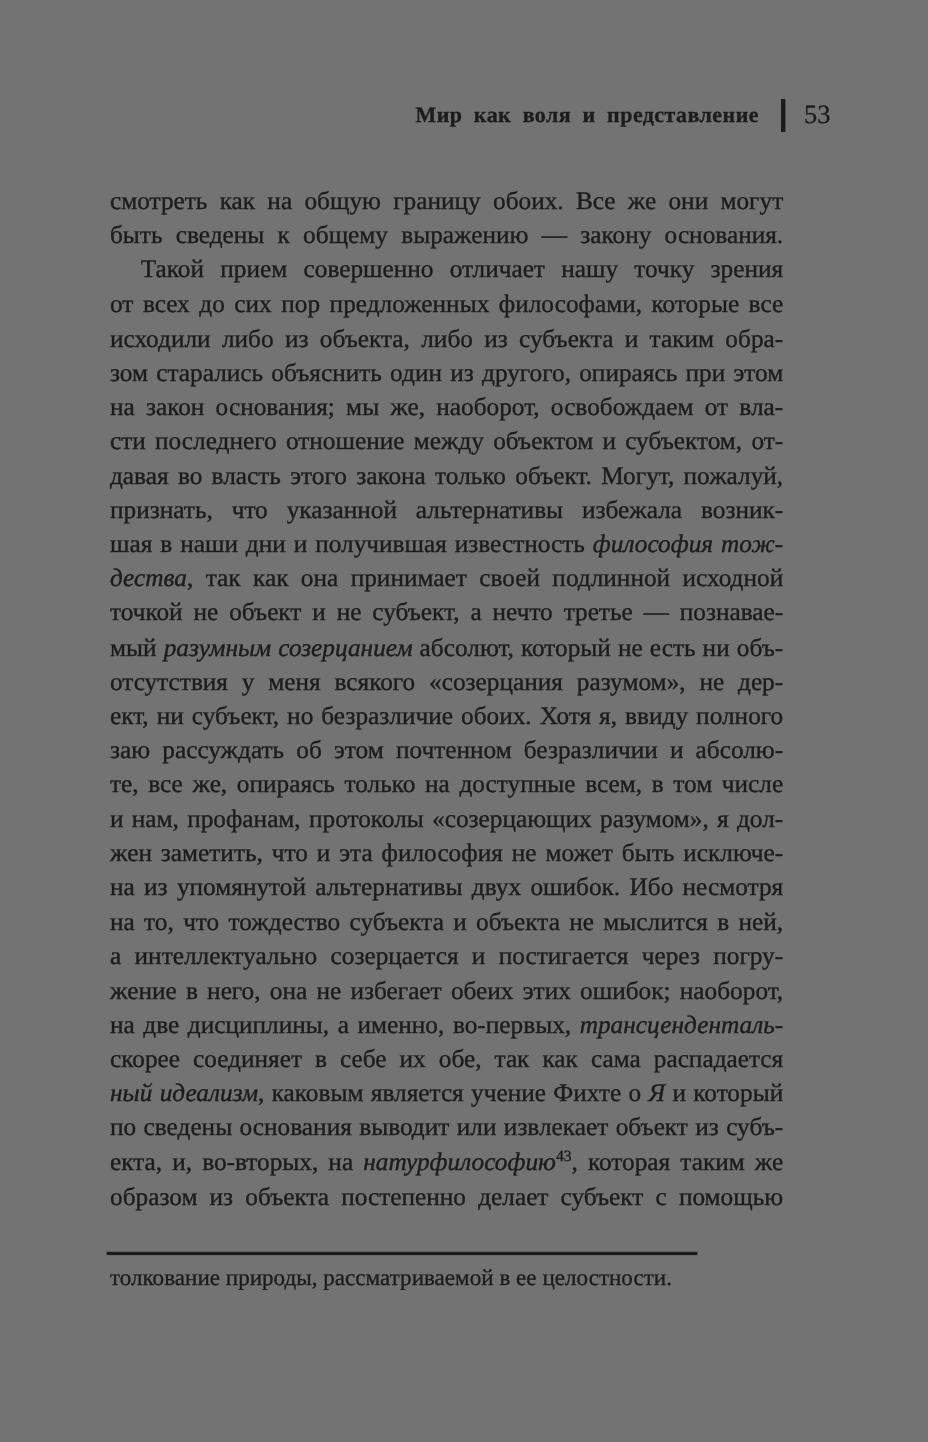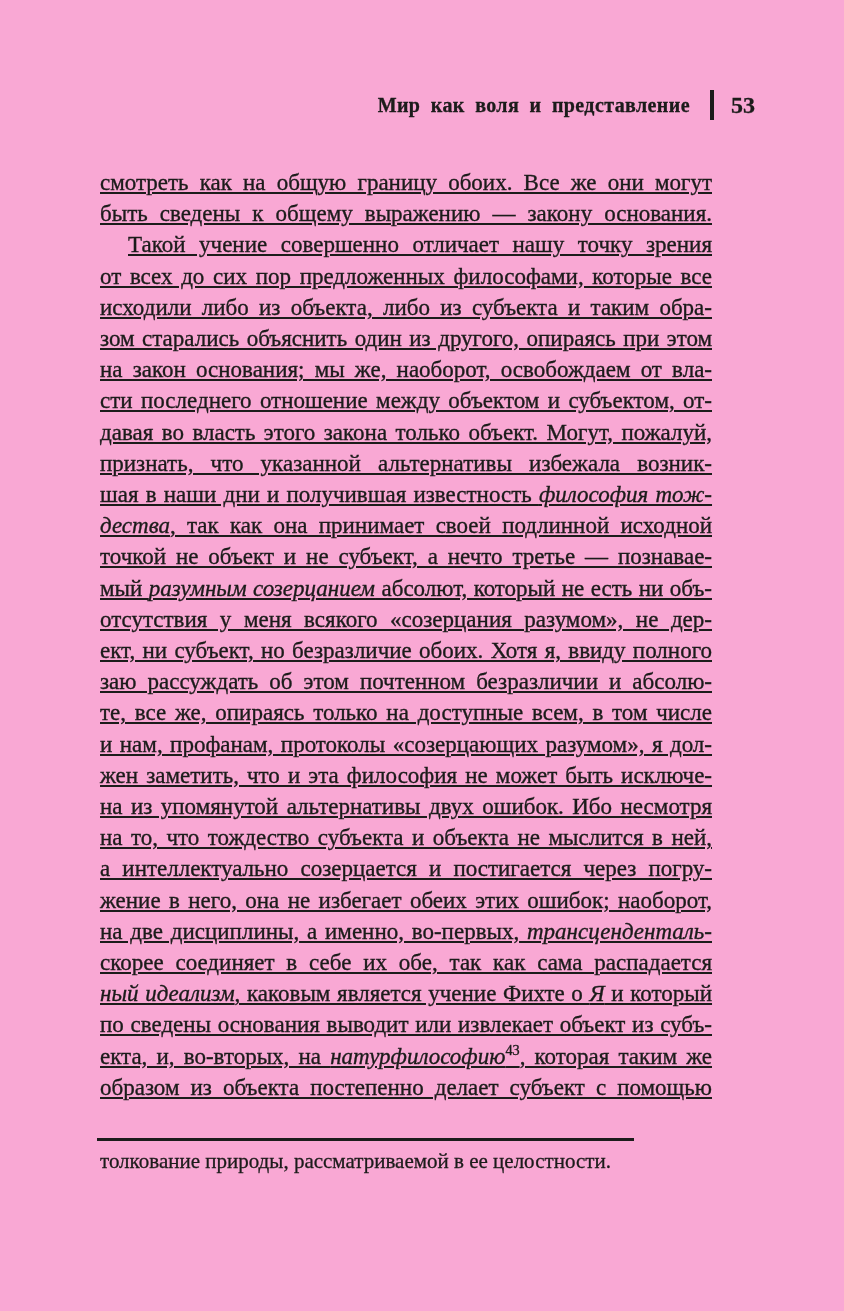--- a/index.html
+++ b/index.html
@@ -11,7 +11,7 @@
     position: relative;
     overflow: hidden;
   }
-  .page { position: absolute; inset: 0; background: #f9a8d4; }
+  .page { position: absolute; inset: 0; background: #737373; }
 
   
   .running-head {

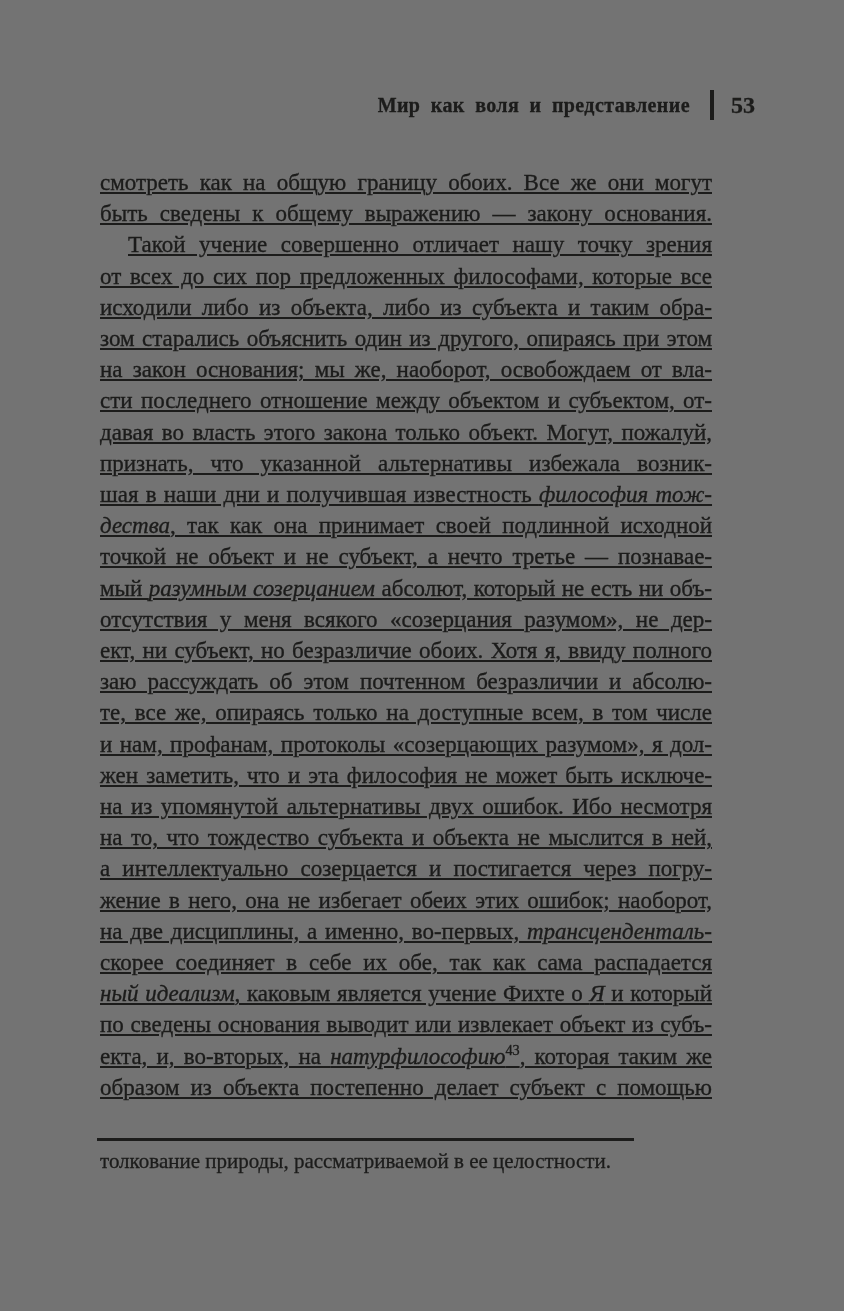--- a/index.html
+++ b/index.html
@@ -29,7 +29,7 @@
     margin-left: 20px; margin-right: 17px;
   }
   .running-head .page-num {
-    font-weight: bold; font-size: 24px;
+    font-weight: normal; font-size: 24px;
     -webkit-text-stroke: 0.3px;
   }
 

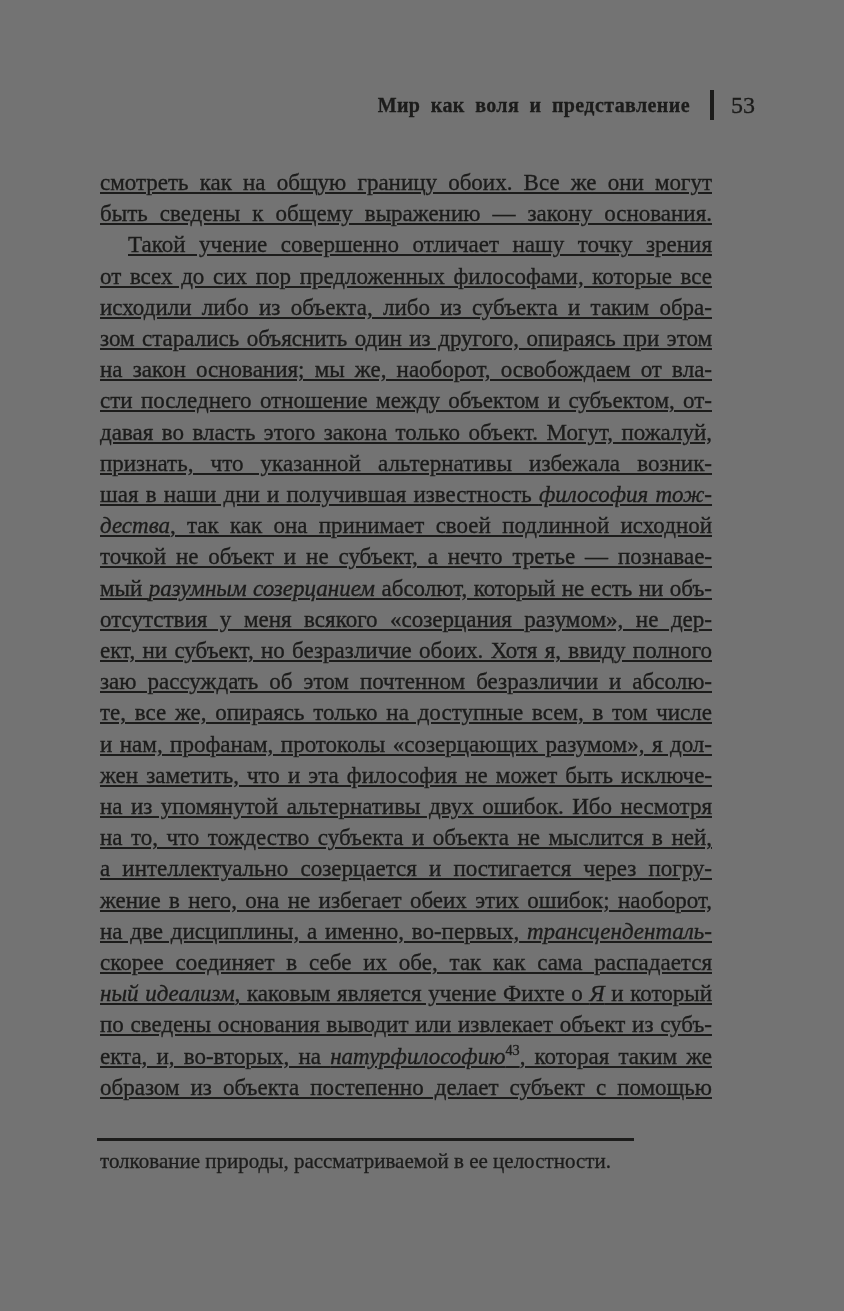--- a/index.html
+++ b/index.html
@@ -36,7 +36,7 @@
   
   .body-text {
     position: absolute; left: 100px; top: 167px; width: 612px;
-    font-size: 23px; line-height: 31.2px; text-decoration: underline;
+    font-size: 23px; line-height: 31.2px;
     -webkit-text-stroke: 0.35px;
   }
   .tline {

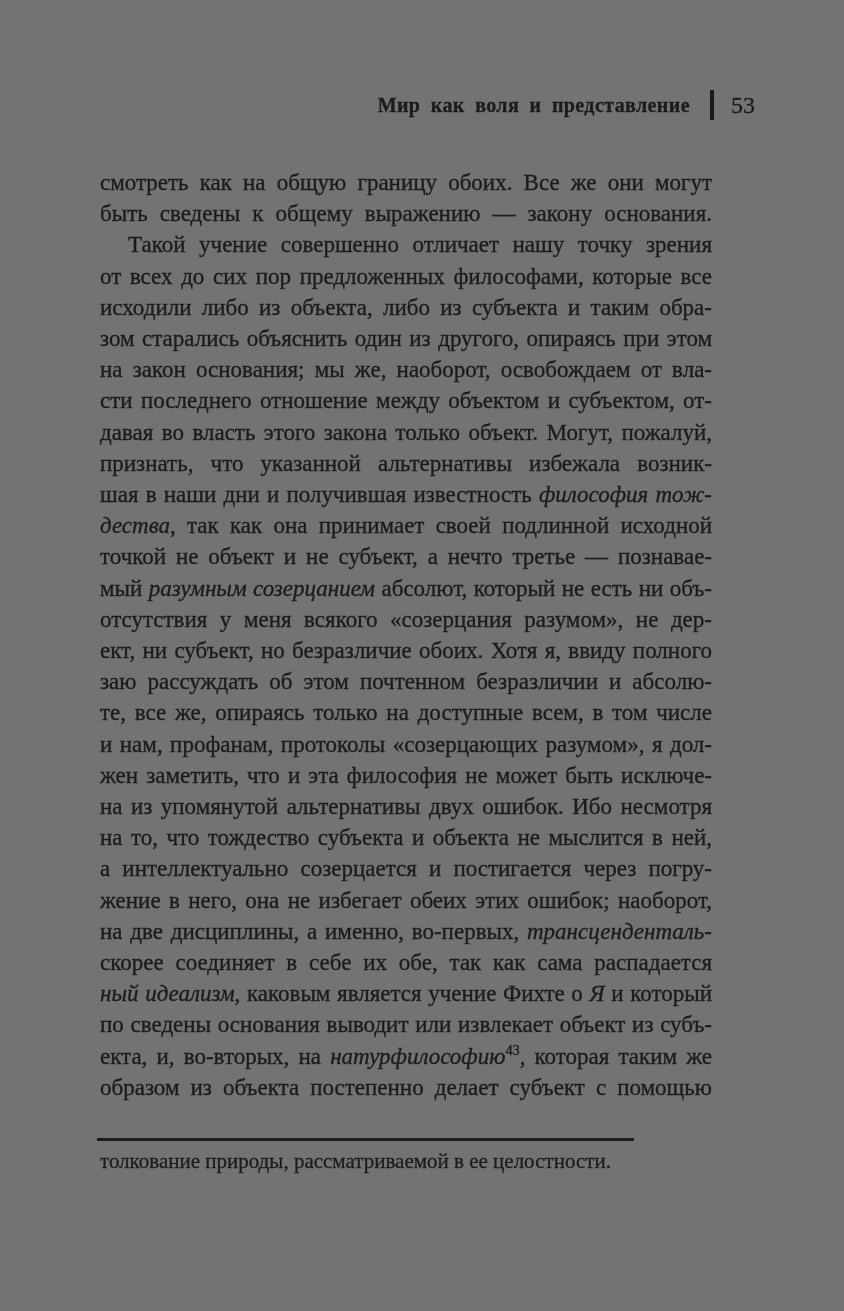--- a/index.html
+++ b/index.html
@@ -77,7 +77,7 @@
   <main class="body-text" id="body-lines">
       <div class="tline"><span>смотреть как на общую границу обоих. Все же они могут</span></div>
       <div class="tline"><span>быть сведены к общему выражению — закону основания.</span></div>
-      <div class="tline indent"><span>Такой учение совершенно отличает нашу точку зрения</span></div>
+      <div class="tline indent"><span>Такой прием совершенно отличает нашу точку зрения</span></div>
       <div class="tline"><span>от всех до сих пор предложенных философами, которые все</span></div>
       <div class="tline"><span>исходили либо из объекта, либо из субъекта и таким обра-</span></div>
       <div class="tline"><span>зом старались объяснить один из другого, опираясь при этом</span></div>

